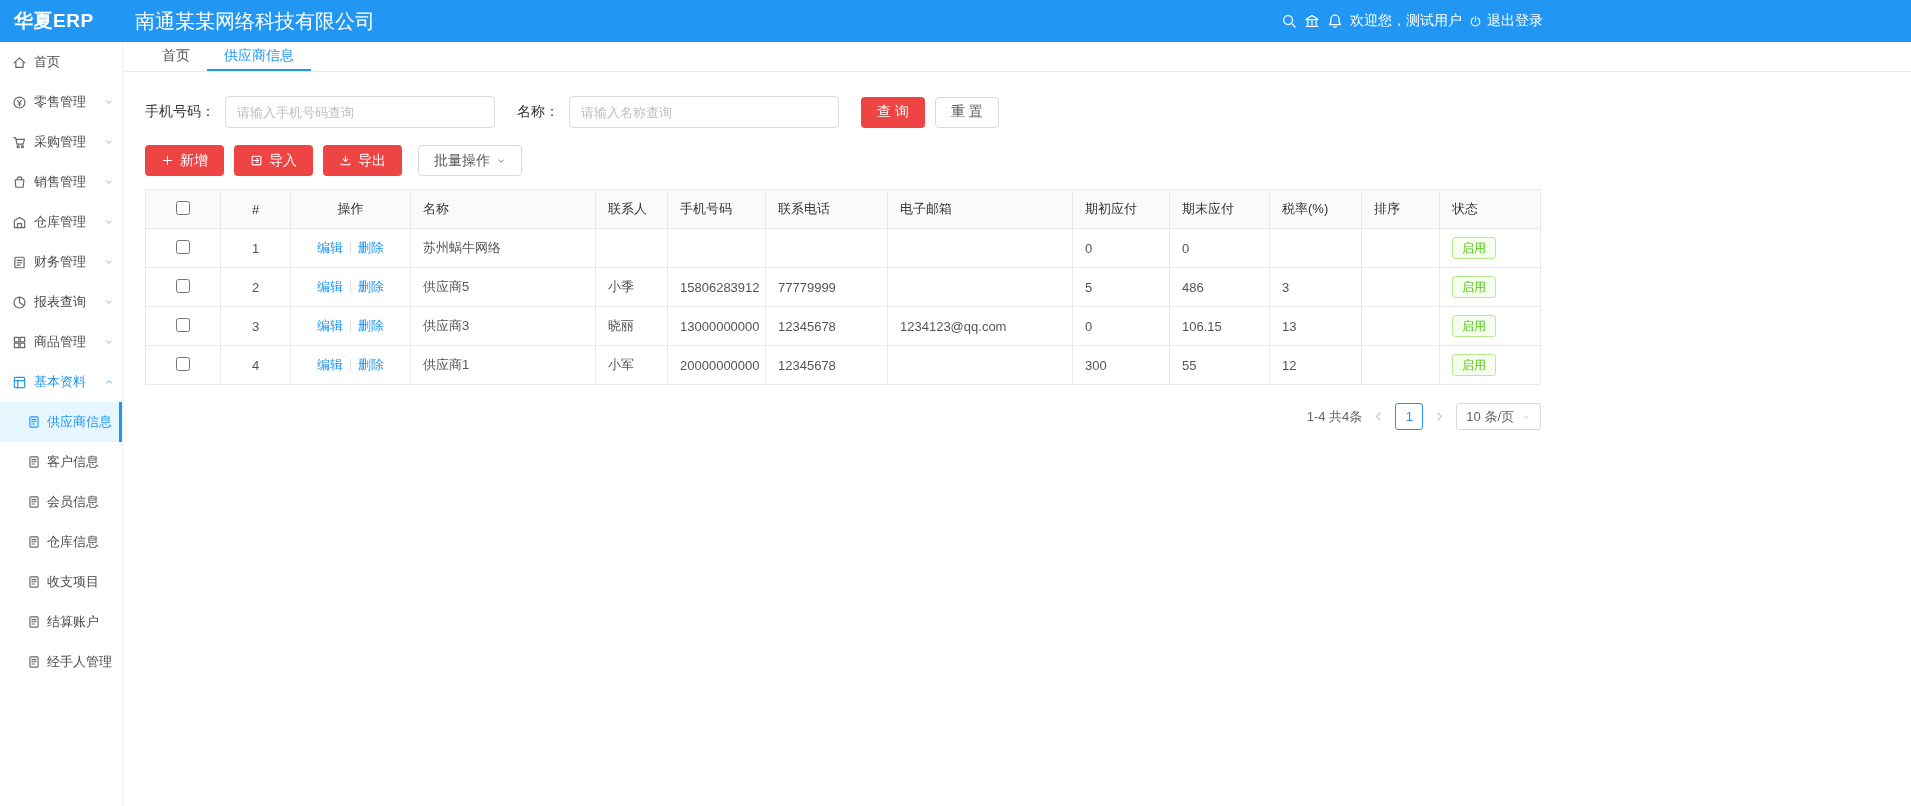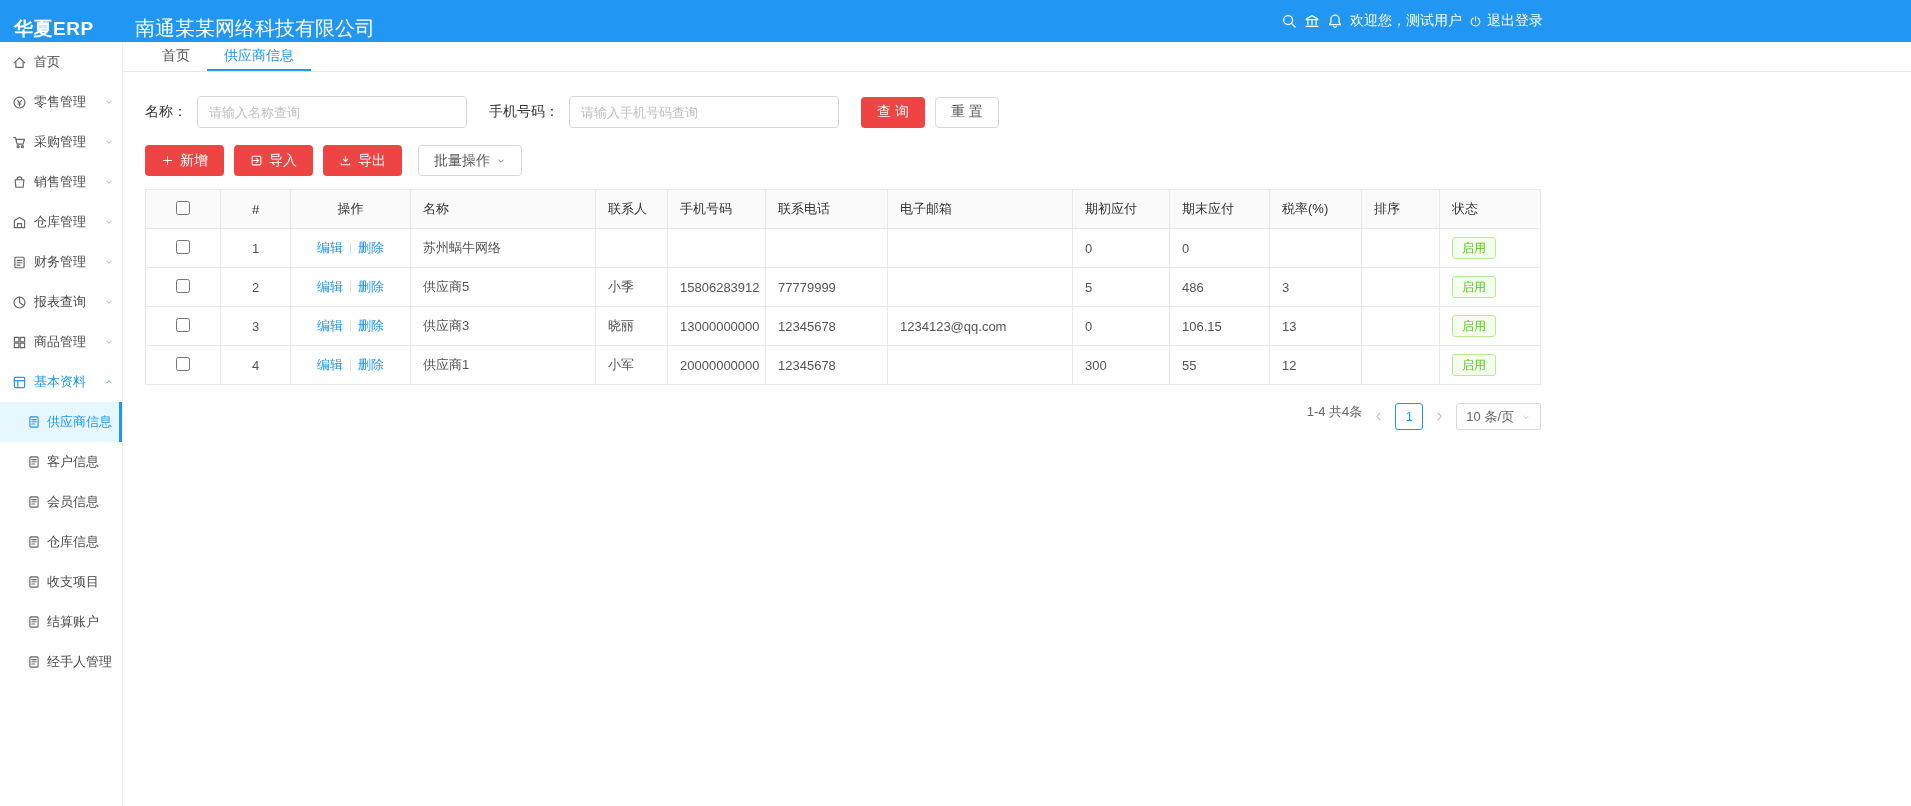--- a/index.html
+++ b/index.html
@@ -7,7 +7,7 @@
   body{font-family:"Liberation Sans","DejaVu Sans",sans-serif;background:#fff}
 
   
-  .topbar{height:42px;background:#2196f3;display:flex;align-items:flex-end;color:#fff;position:relative}
+  .topbar{height:42px;background:#2196f3;display:flex;align-items:center;color:#fff;position:relative}
   .logo{width:123px;padding-left:14px;font-size:19px;font-weight:bold;flex-shrink:0;letter-spacing:.5px}
   .company{font-size:20px;margin-left:12px}
   .topbar-right{position:absolute;right:368px;top:0;height:42px;display:flex;align-items:center;gap:7px;font-size:14px}

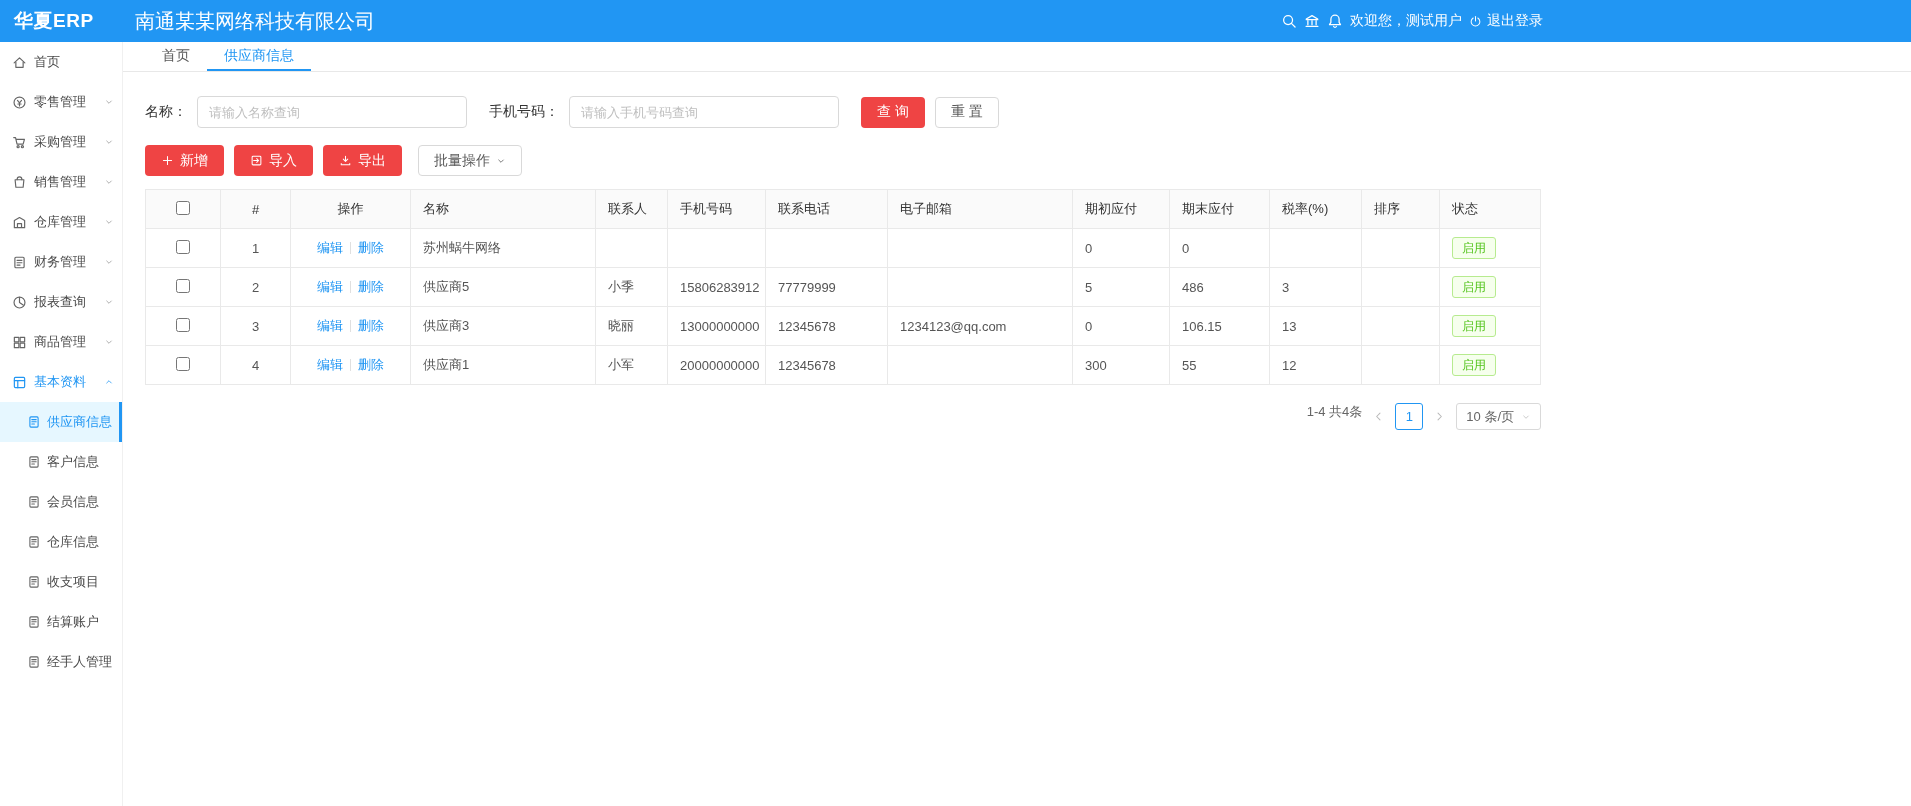--- a/index.html
+++ b/index.html
@@ -306,12 +306,12 @@
 
         <div class="search-row">
           <div class="group">
+            <span class="flabel">手机号码：</span>
+            <input class="s-input" placeholder="请输入手机号码查询" style="">
+          </div>
+          <div class="group">
             <span class="flabel">名称：</span>
             <input class="s-input" placeholder="请输入名称查询" style="">
-          </div>
-          <div class="group">
-            <span class="flabel">手机号码：</span>
-            <input class="s-input" placeholder="请输入手机号码查询" style="">
           </div>
           <button class="btn primary">查 询</button>
           <button class="btn default">重 置</button>

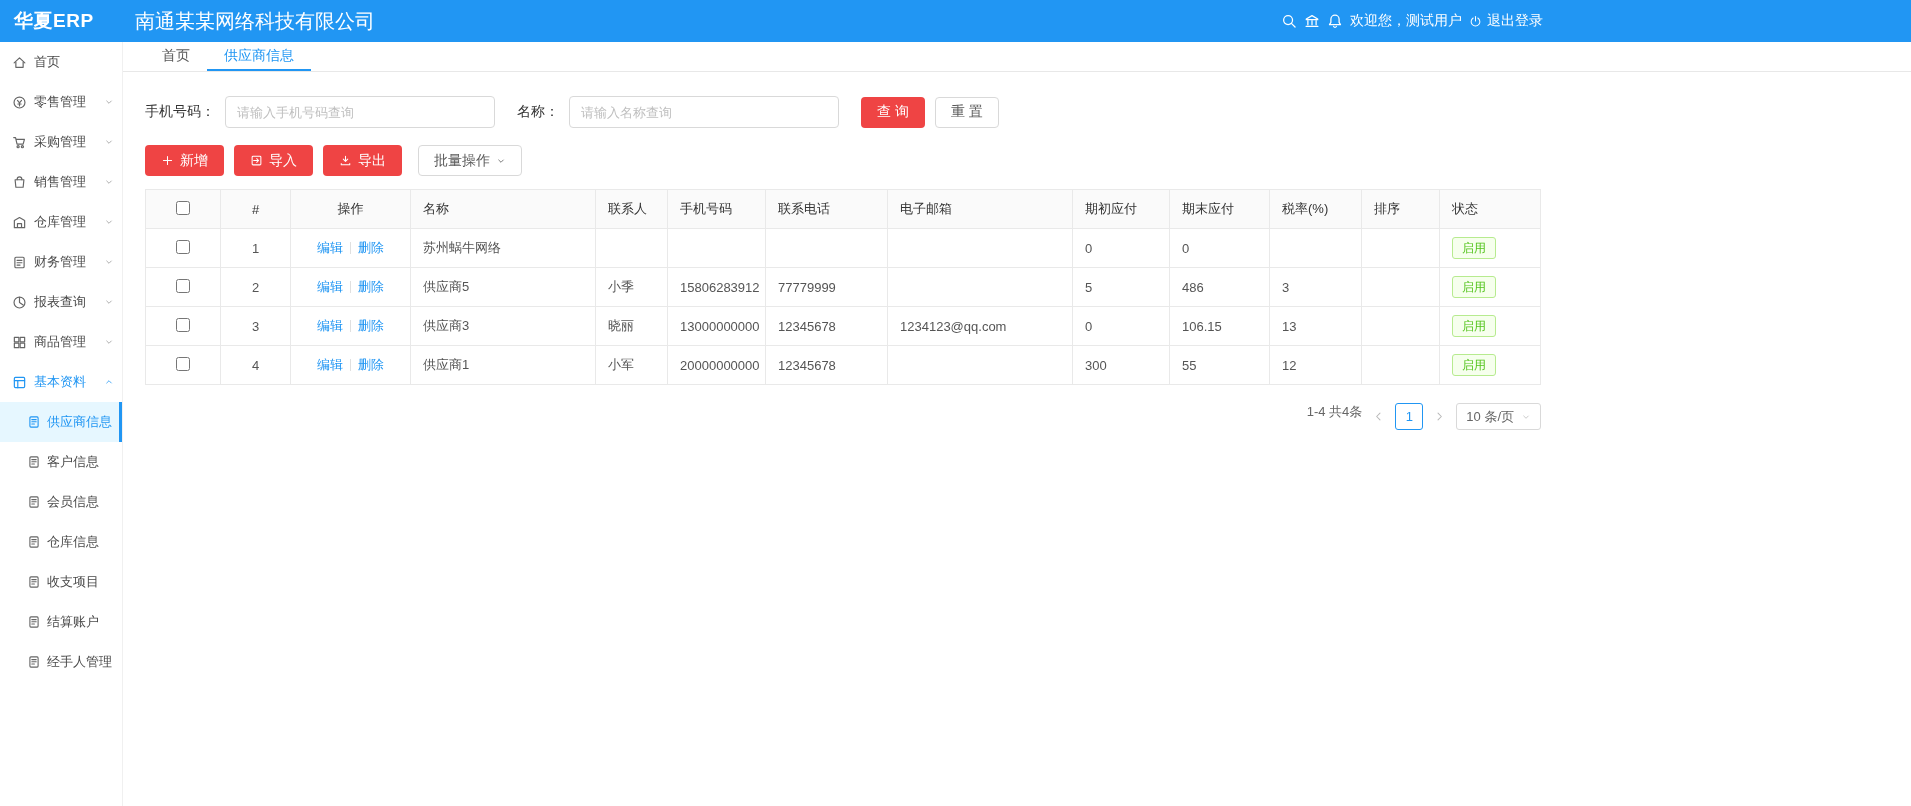--- a/index.html
+++ b/index.html
@@ -57,7 +57,7 @@
   .vdiv{display:inline-block;width:1px;height:12px;background:#e0e0e0;margin:0 7px;vertical-align:-2px}
   .badge{display:inline-block;padding:2px 9px;font-size:12px;color:#52c41a;background:#f6ffed;border:1px solid #b7eb8f;border-radius:3px;line-height:16px}
 
-  .pagination{width:1396px;display:flex;justify-content:flex-end;margin-top:18px;gap:10px;font-size:13px;color:#666}
+  .pagination{width:1396px;display:flex;justify-content:flex-end;align-items:center;margin-top:18px;gap:10px;font-size:13px;color:#666}
   .page-arrow{color:#b8b8b8;display:inline-flex;cursor:pointer}
   .page-current{min-width:28px;height:27px;border:1px solid #2196f3;border-radius:3px;color:#2196f3;display:inline-flex;align-items:center;justify-content:center;cursor:pointer;background:#fff;padding:0 4px}
   .page-size{height:27px;border:1px solid #d9d9d9;border-radius:3px;display:inline-flex;align-items:center;gap:7px;padding:0 9px;color:#666;cursor:pointer;background:#fff;white-space:nowrap}

